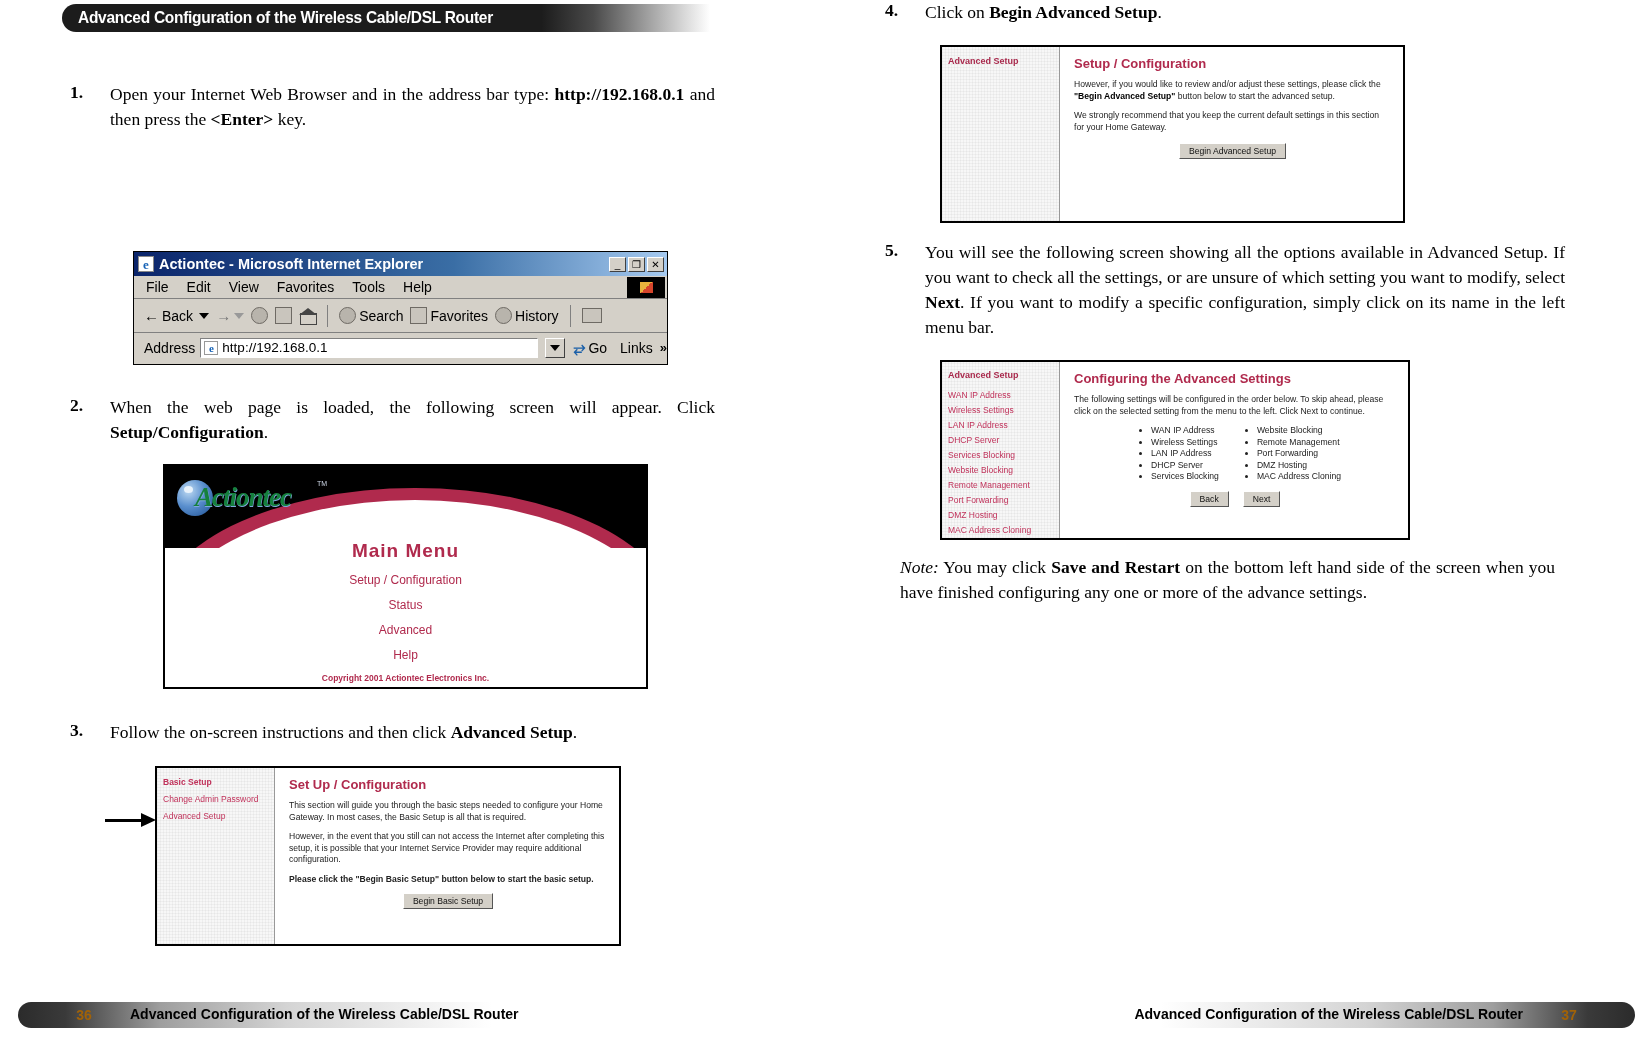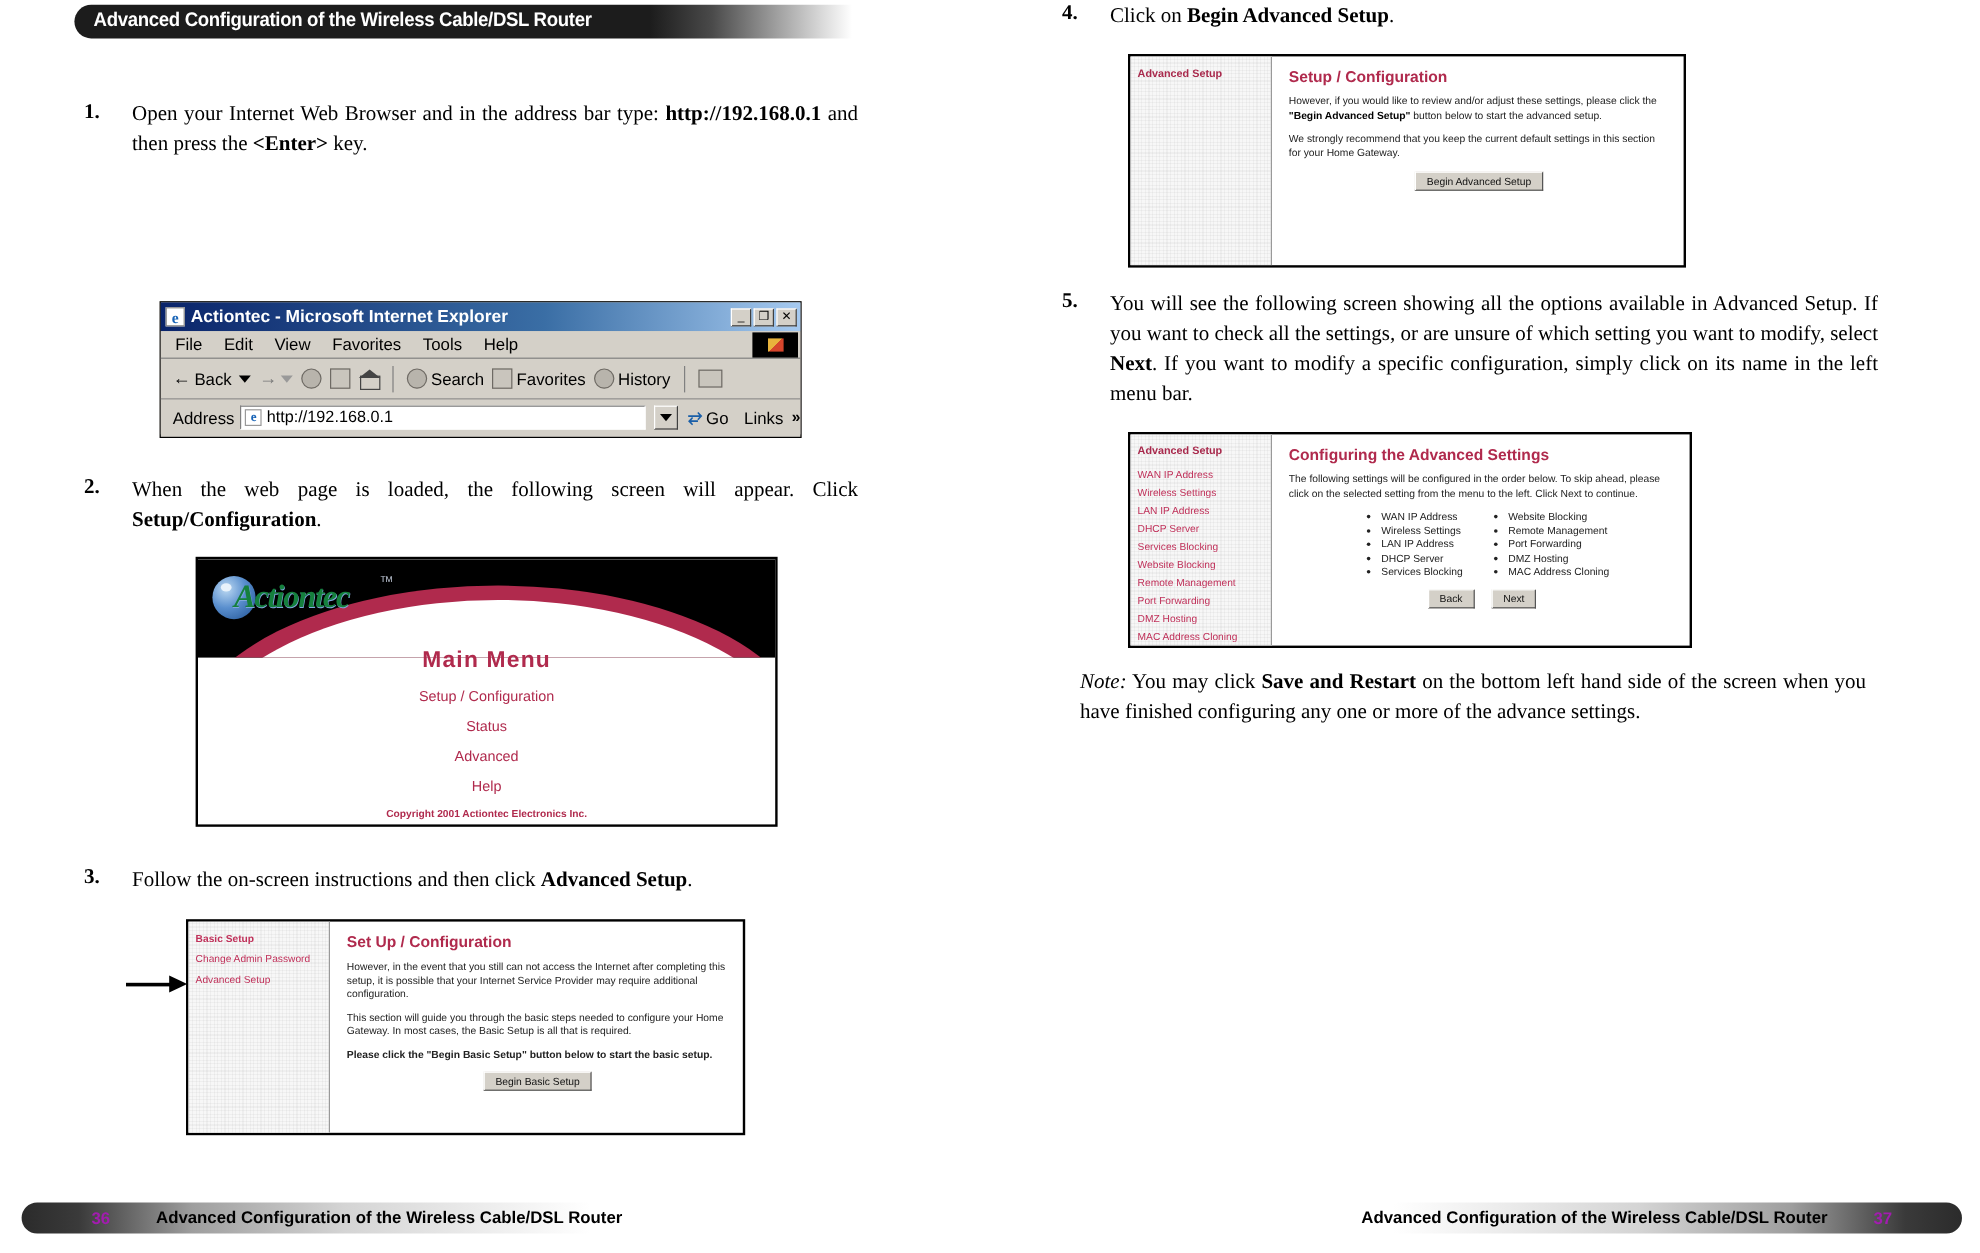--- a/index.html
+++ b/index.html
@@ -347,8 +347,8 @@
     </div>
     <div class="rt-main">
       <div class="rt-h">Set Up / Configuration</div>
+      <div class="rt-p">This section will guide you through the basic steps needed to configure your Home Gateway. In most cases, the Basic Setup is all that is required.</div>
       <div class="rt-p">However, in the event that you still can not access the Internet after completing this setup, it is possible that your Internet Service Provider may require additional configuration.</div>
-      <div class="rt-p">This section will guide you through the basic steps needed to configure your Home Gateway. In most cases, the Basic Setup is all that is required.</div>
       <div class="rt-p" style="font-weight:bold;">Please click the "Begin Basic Setup" button below to start the basic setup.</div>
       <div class="rt-btnrow">
         <div class="rt-btn">Begin Basic Setup</div>

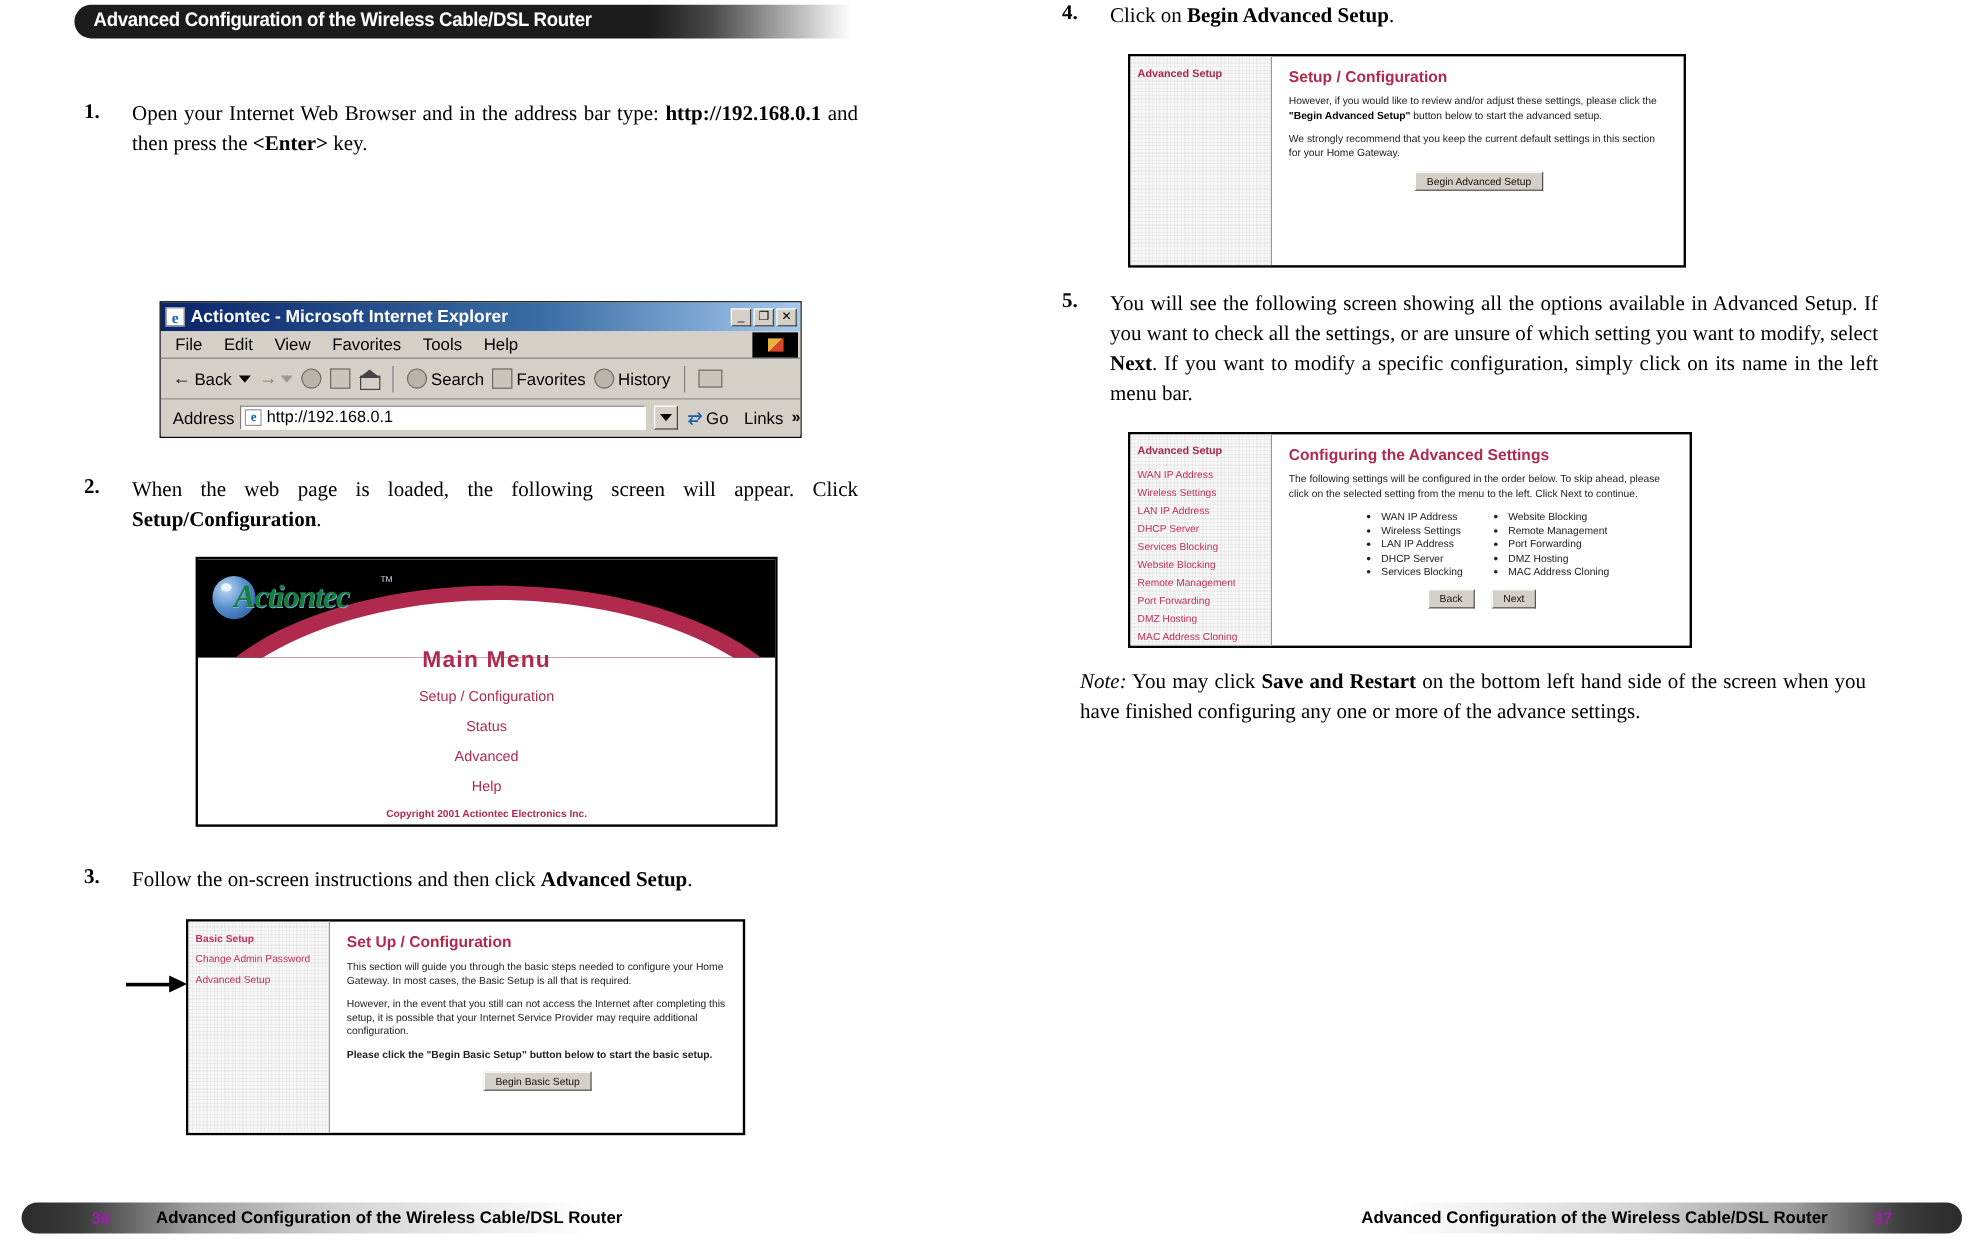--- a/index.html
+++ b/index.html
@@ -200,7 +200,7 @@
   .fbar-r { background:linear-gradient(to left,#2b2b2b 0%,#3a3a3a 6%,#9e9e9e 18%,#d4d4d4 34%,#ffffff 60%,#ffffff 100%); }
   .fnum {
     position:absolute; top:3px; width:44px; height:20px;
-    color:#a21caf; font-family:"Liberation Sans", sans-serif; font-weight:bold;
+    color:#a16207; font-family:"Liberation Sans", sans-serif; font-weight:bold;
     font-size:14px; text-align:center; line-height:20px;
   }
   .ftxt {

